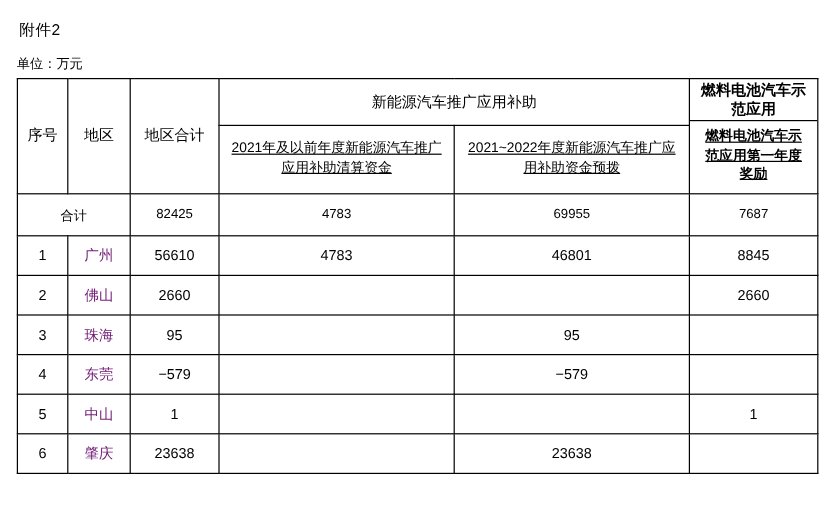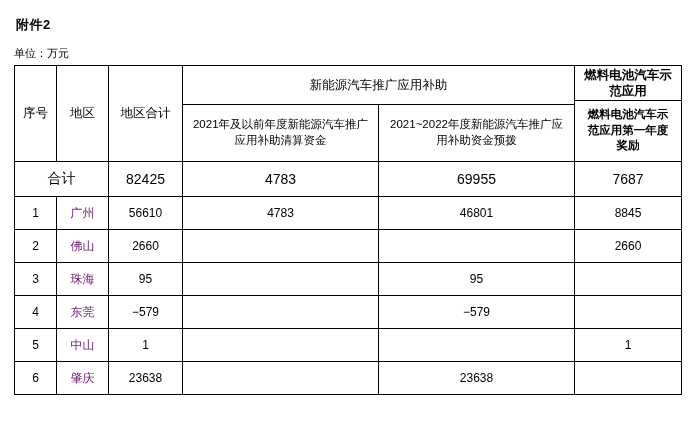--- a/index.html
+++ b/index.html
@@ -23,7 +23,7 @@
   }
   .attachment-label {
     font-size: 13px;
-    font-weight: bold;
+    font-weight: normal;
     margin-top: 16px;
     margin-left: 2px;
     letter-spacing: 0.5px;

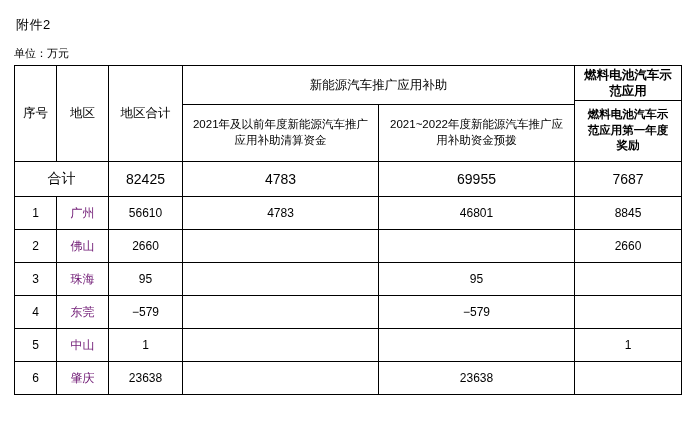--- a/index.html
+++ b/index.html
@@ -65,6 +65,7 @@
     font-weight: bold;
     line-height: 1.35;
     padding: 4px 6px;
+    text-decoration: underline;
   }
   .row-total td {
     font-size: 14px;

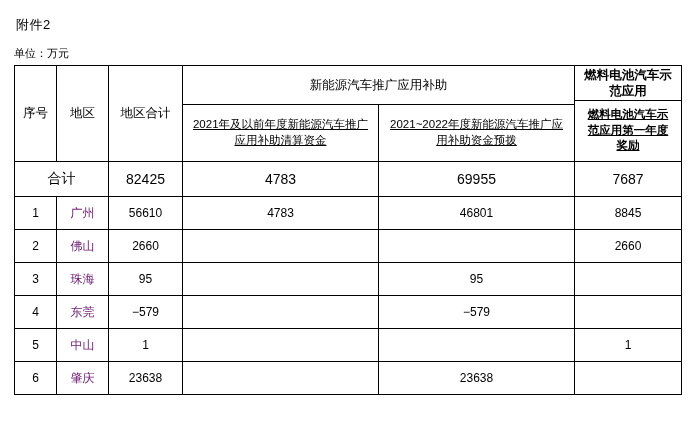--- a/index.html
+++ b/index.html
@@ -68,7 +68,7 @@
     text-decoration: underline;
   }
   .row-total td {
-    font-size: 14px;
+    font-size: 11px;
     font-weight: bold;
     height: 30px;
   }

